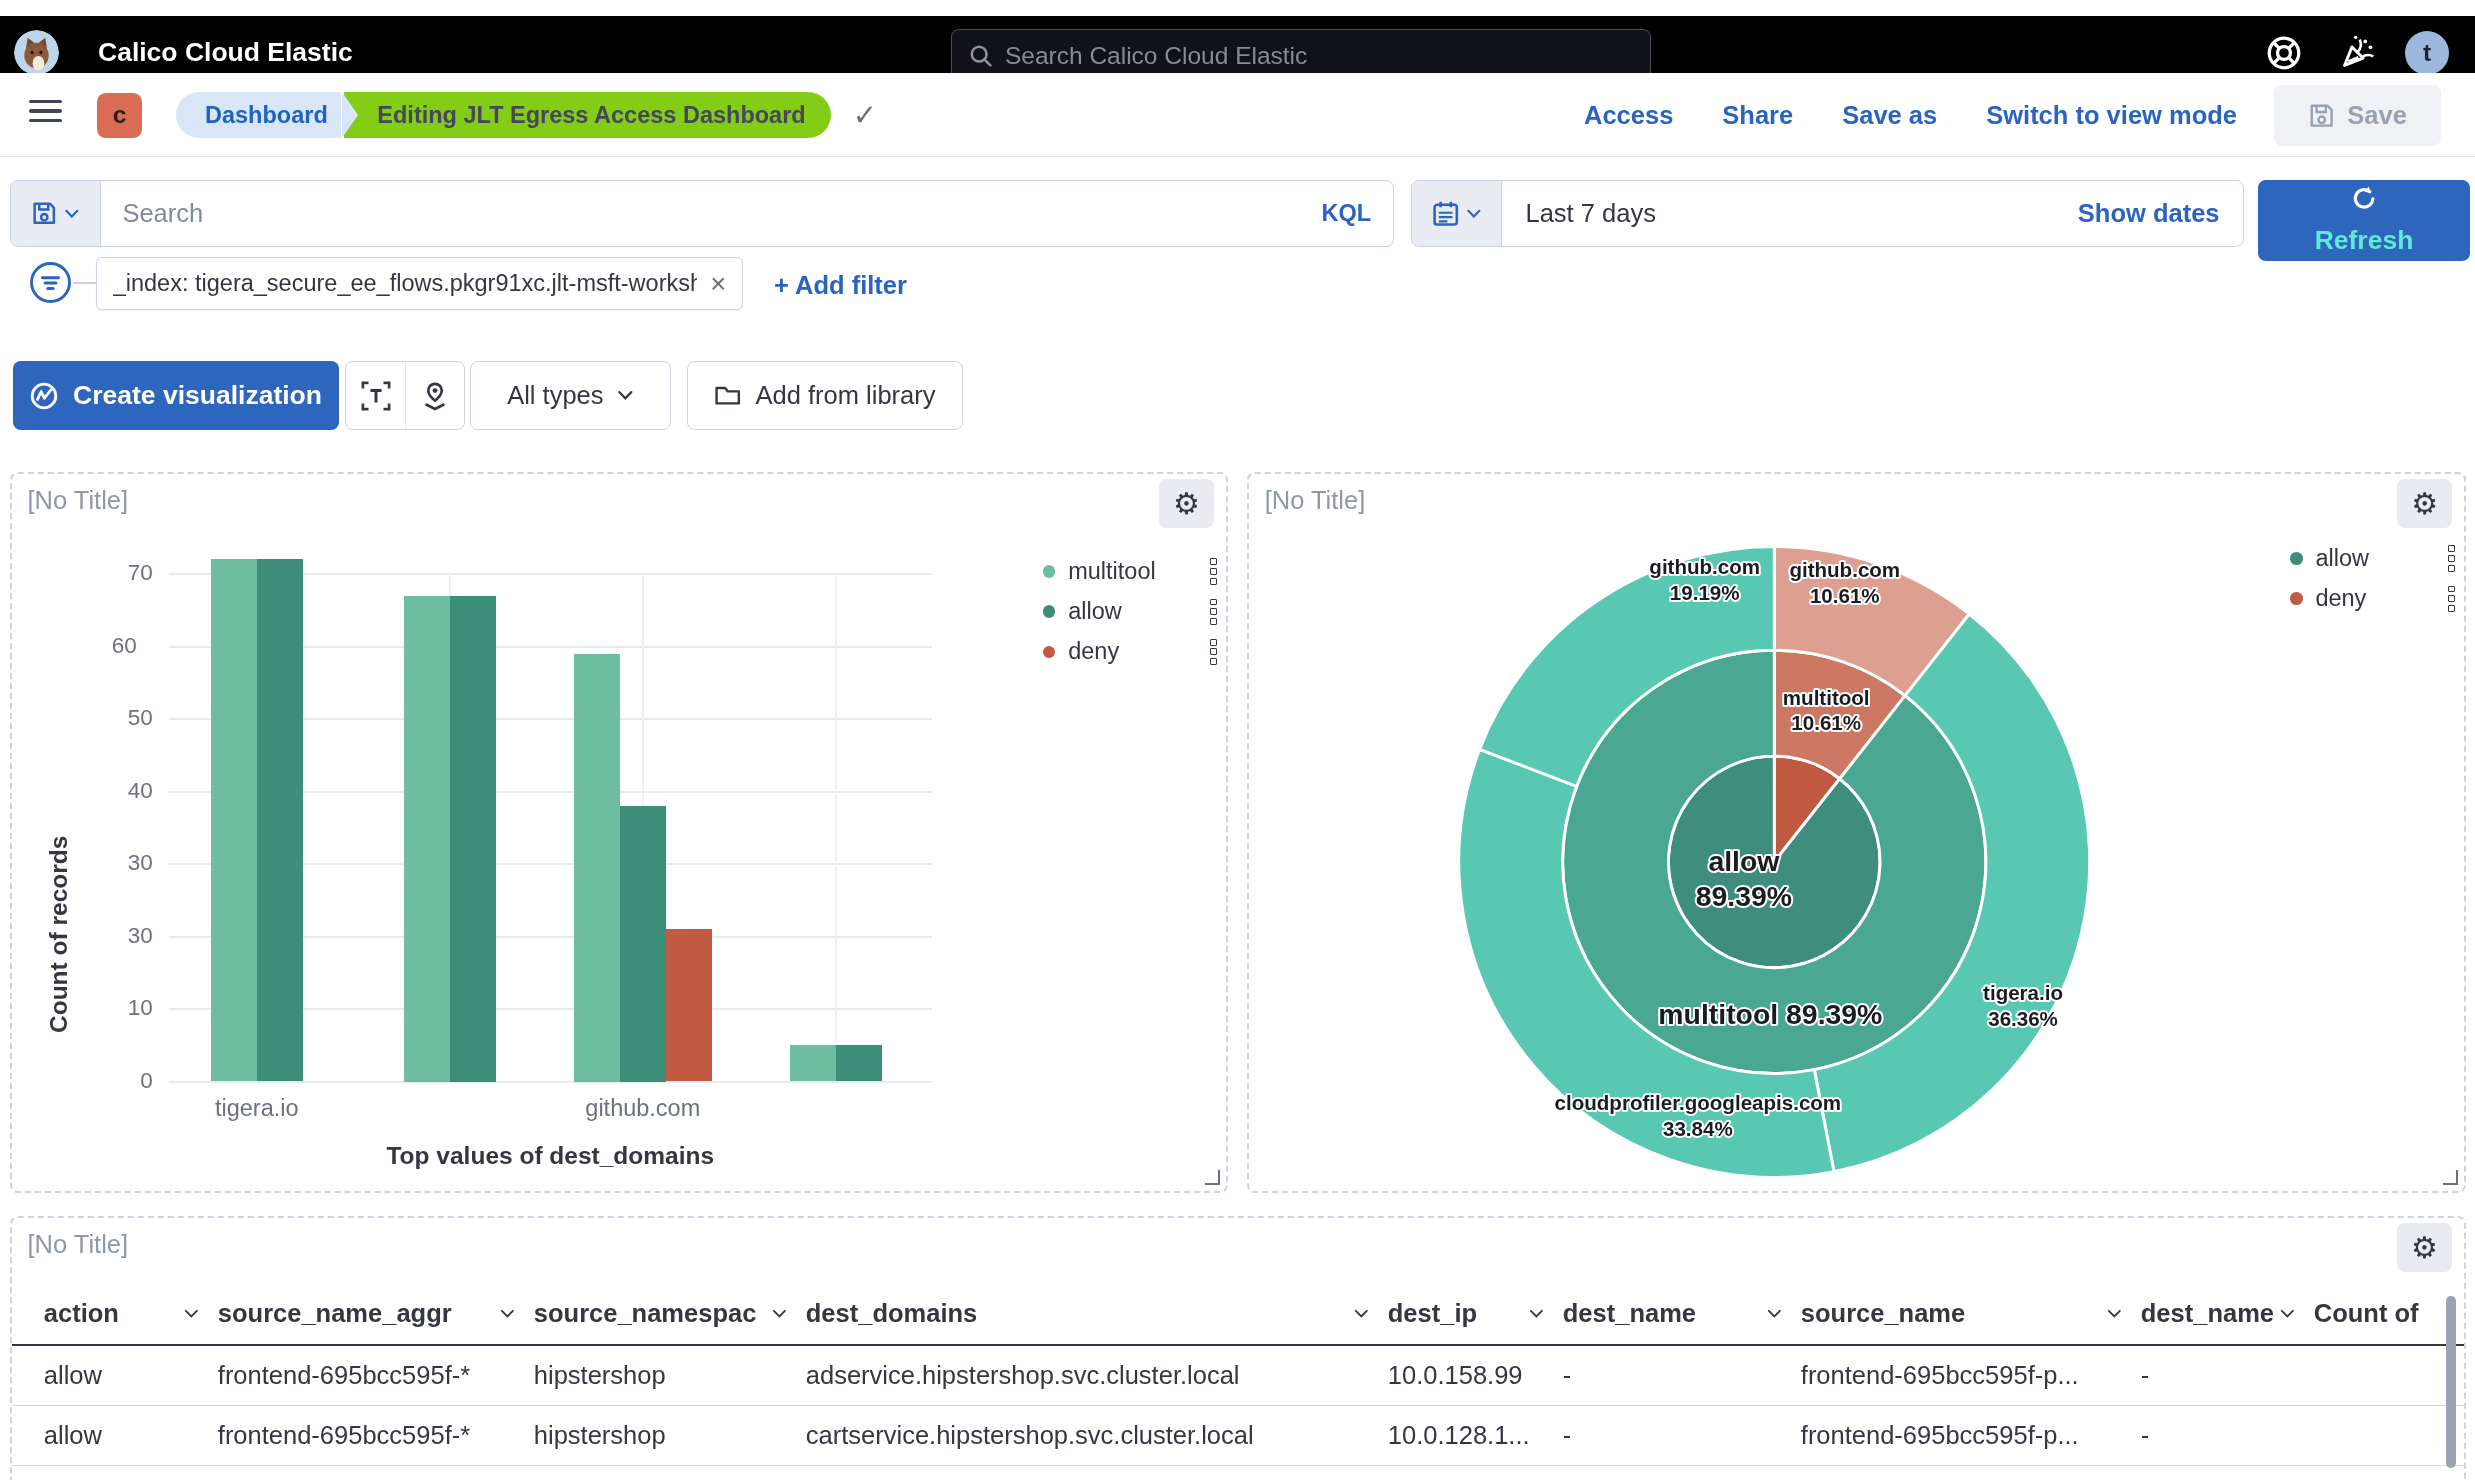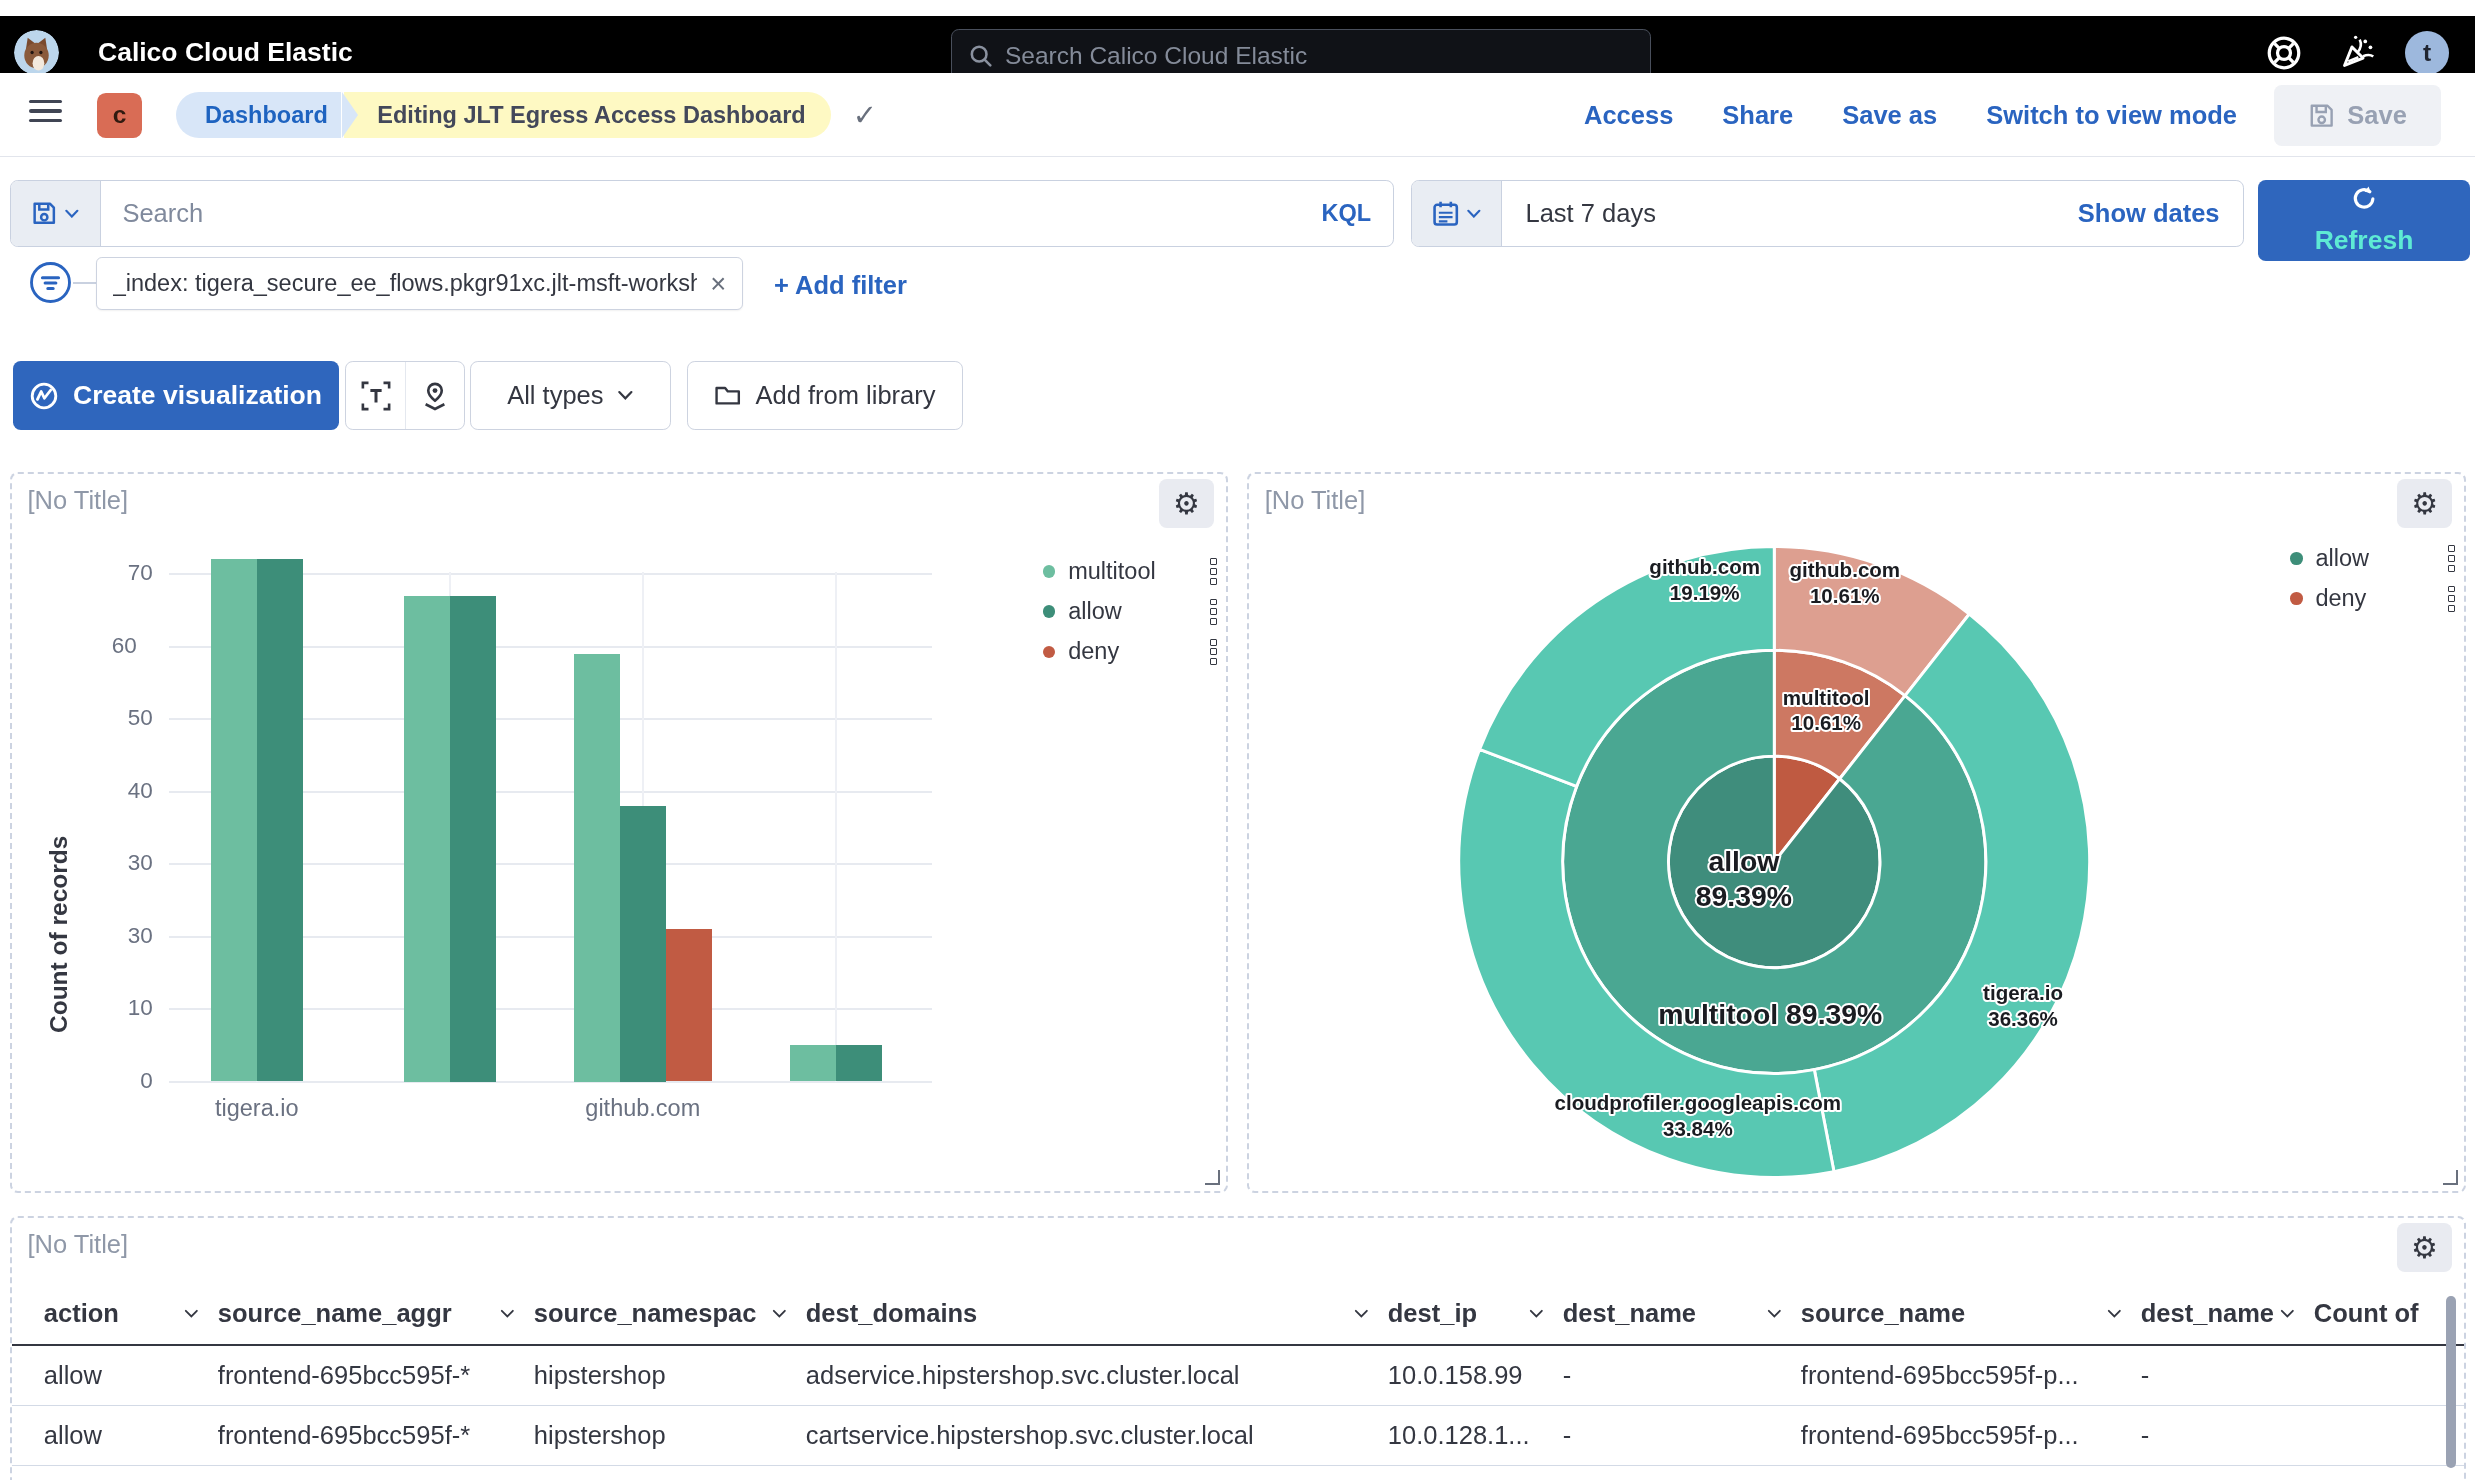--- a/index.html
+++ b/index.html
@@ -30,7 +30,7 @@
     line-height:46px; padding:0 13.7px 0 29px; border-radius:23.5px 0 0 23.5px; z-index:2;}
   .crumb1 .arrow { position:absolute; right:-16.7px; top:0; width:0; height:0; border-left:16.7px solid #d8e6f8;
     border-top:23px solid transparent; border-bottom:23px solid transparent; }
-  .crumb2 { background:#fef9c3; color:#43485a; font-size:23.5px; font-weight:600; height:46px; line-height:46px;
+  .crumb2 { background:#84cc16; color:#43485a; font-size:23.5px; font-weight:600; height:46px; line-height:46px;
     padding:0 25.5px 0 33px; border-radius:0 23.5px 23.5px 0; margin-left:2.9px; }
   .crumb-check { margin-left:21.6px; color:#69707d; font-size:29px; }
   .nav-links { position:absolute; right:239px; top:0; height:84px; display:flex; gap:49px; align-items:center; }

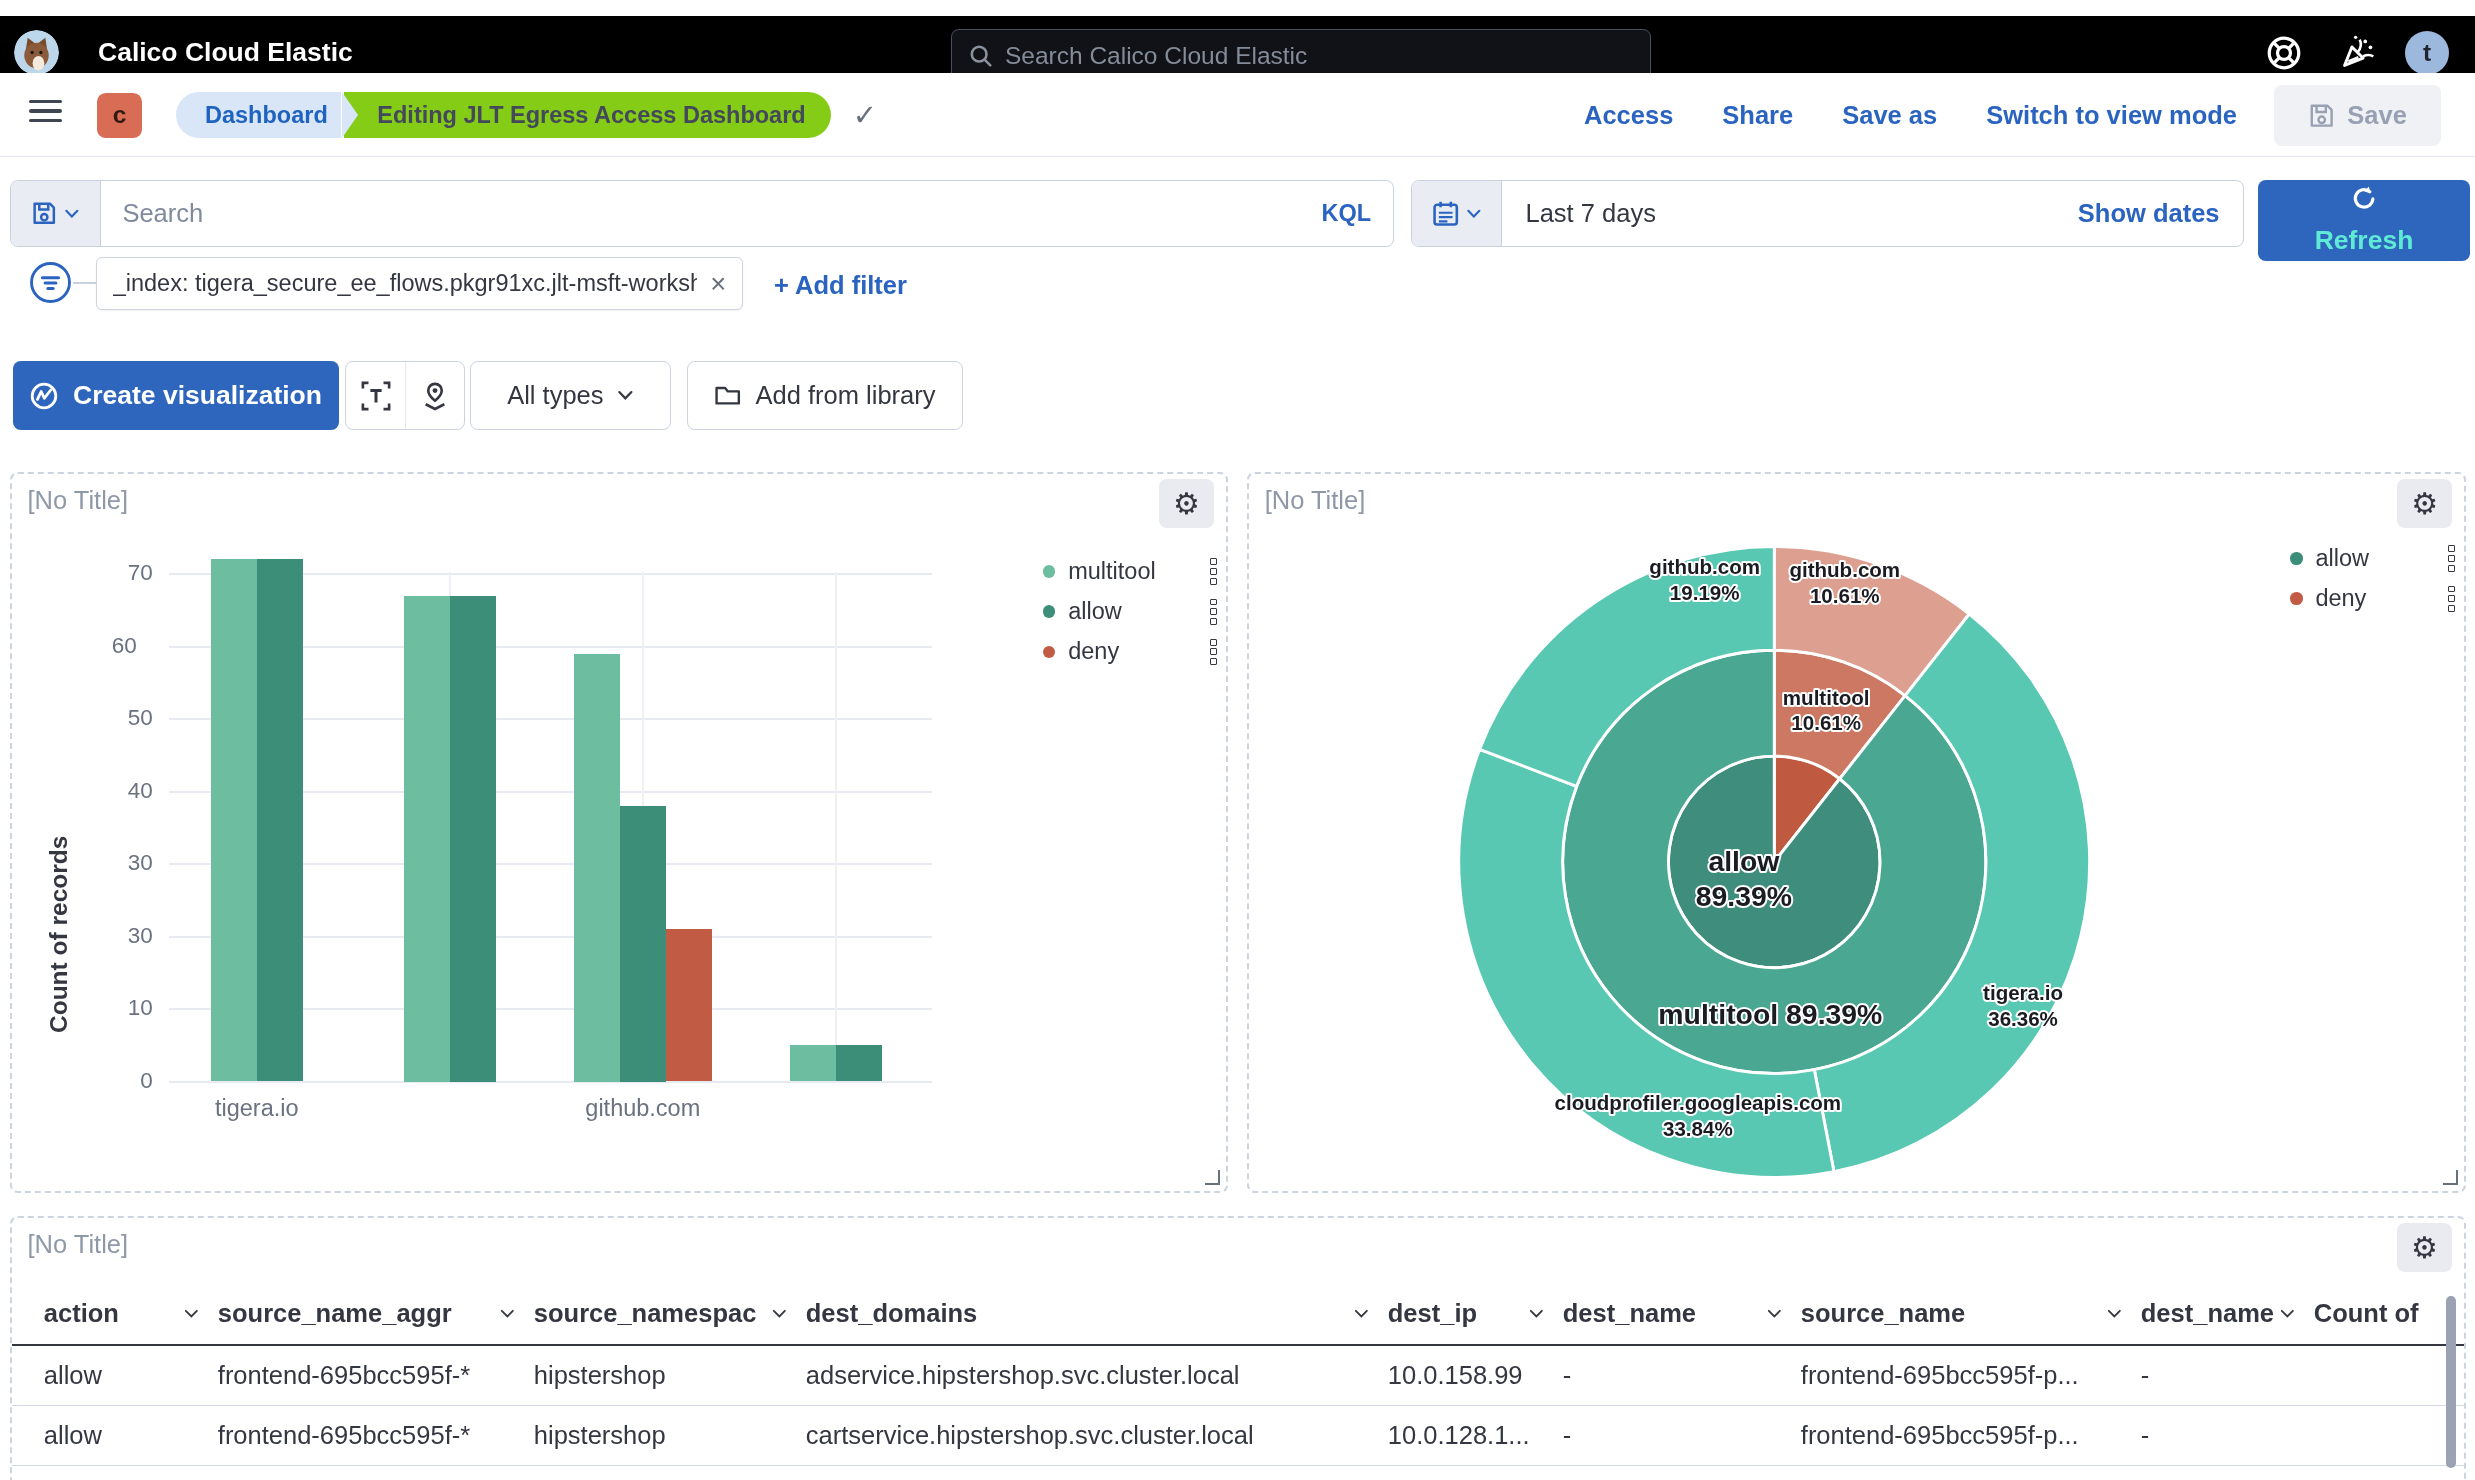--- a/index.html
+++ b/index.html
@@ -258,6 +258,7 @@
   <div class="gear-btn">⚙</div>
   <div id="bar-plot">
     <div class="bar-ylabel">Count of records</div>
+    <div class="bar-xlabel">Top values of dest_domains</div>
   <div class="hgrid" style="top: 607px;"></div>
       <div class="ytick" style="left: 78px; top: 594px;">0</div>
       <div class="hgrid" style="top: 534px;"></div>

